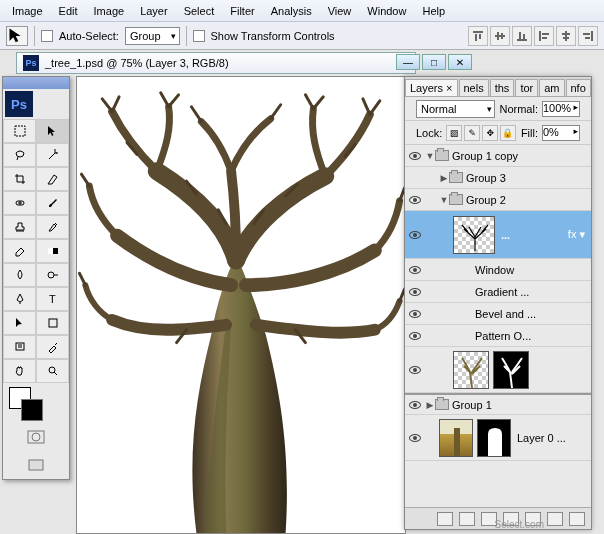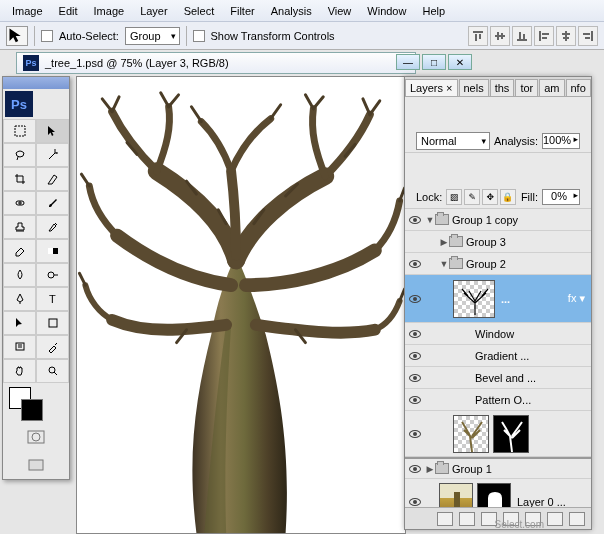--- a/index.html
+++ b/index.html
@@ -41,7 +41,7 @@
 .layers-tabs{height:20px;background:#d7d7d7;display:flex;align-items:flex-end;font-size:10px;border-bottom:1px solid #aaa;overflow:hidden;}
 .tab{padding:2px 4px;border:1px solid #aaa;border-bottom:none;background:#e9e9e9;margin-right:1px;white-space:nowrap;}
 .tab.active{background:#f5f5f5;}
-.layers-row{height:24px;display:flex;align-items:center;padding:0 11px;gap:4px;border-bottom:1px solid #ccc;font-size:10px;margin-top:32px;}
+.layers-row{height:24px;display:flex;align-items:center;padding:0 11px;gap:4px;border-bottom:1px solid #ccc;font-size:10px;}
 .mini-input{width:38px;height:16px;border:1px solid #888;background:#fff;text-align:right;padding-right:12px;position:relative;}
 .mini-input::after{content:"▸";position:absolute;right:1px;top:0;font-size:9px;}
 .layers-list{flex:1;overflow:auto;background:#e9e9e9;}

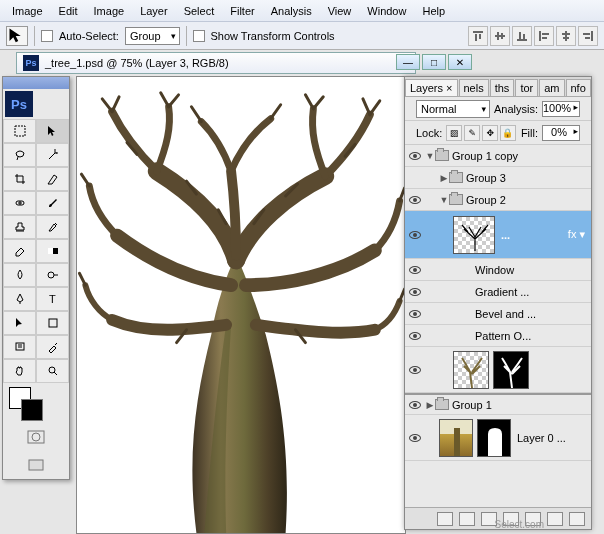--- a/index.html
+++ b/index.html
@@ -365,7 +365,7 @@
     </div>
     <div class="layers-row">
       <span class="dropdown" style="width:80px">Normal</span>
-      <span style="margin-left:auto">Analysis:</span>
+      <span style="margin-left:auto">Normal:</span>
       <span class="mini-input">100%</span>
     </div>
     <div class="layers-row">

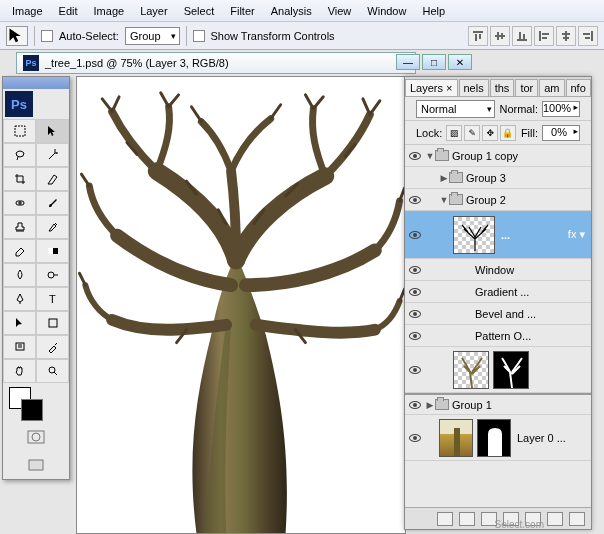--- a/index.html
+++ b/index.html
@@ -42,7 +42,7 @@
 .tab{padding:2px 4px;border:1px solid #aaa;border-bottom:none;background:#e9e9e9;margin-right:1px;white-space:nowrap;}
 .tab.active{background:#f5f5f5;}
 .layers-row{height:24px;display:flex;align-items:center;padding:0 11px;gap:4px;border-bottom:1px solid #ccc;font-size:10px;}
-.mini-input{width:38px;height:16px;border:1px solid #888;background:#fff;text-align:right;padding-right:12px;position:relative;}
+.mini-input{width:38px;height:16px;border:1px solid #888;background:#fff;padding-right:12px;position:relative;}
 .mini-input::after{content:"▸";position:absolute;right:1px;top:0;font-size:9px;}
 .layers-list{flex:1;overflow:auto;background:#e9e9e9;}
 .layer-item{display:flex;align-items:center;min-height:22px;border-bottom:1px solid #d0d0d0;font-size:10px;}

